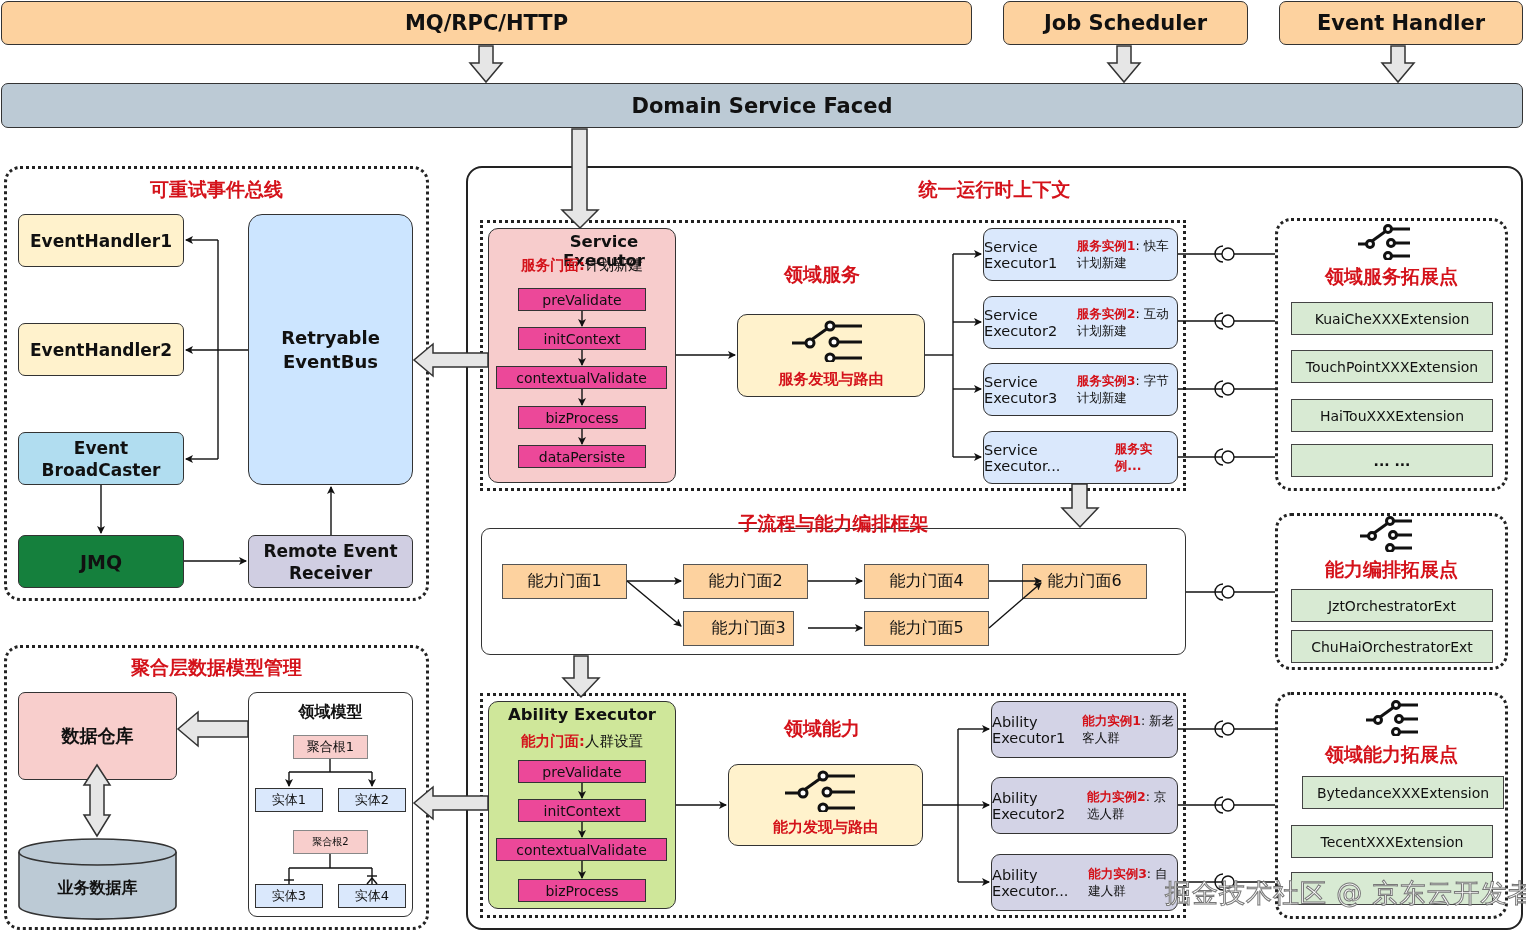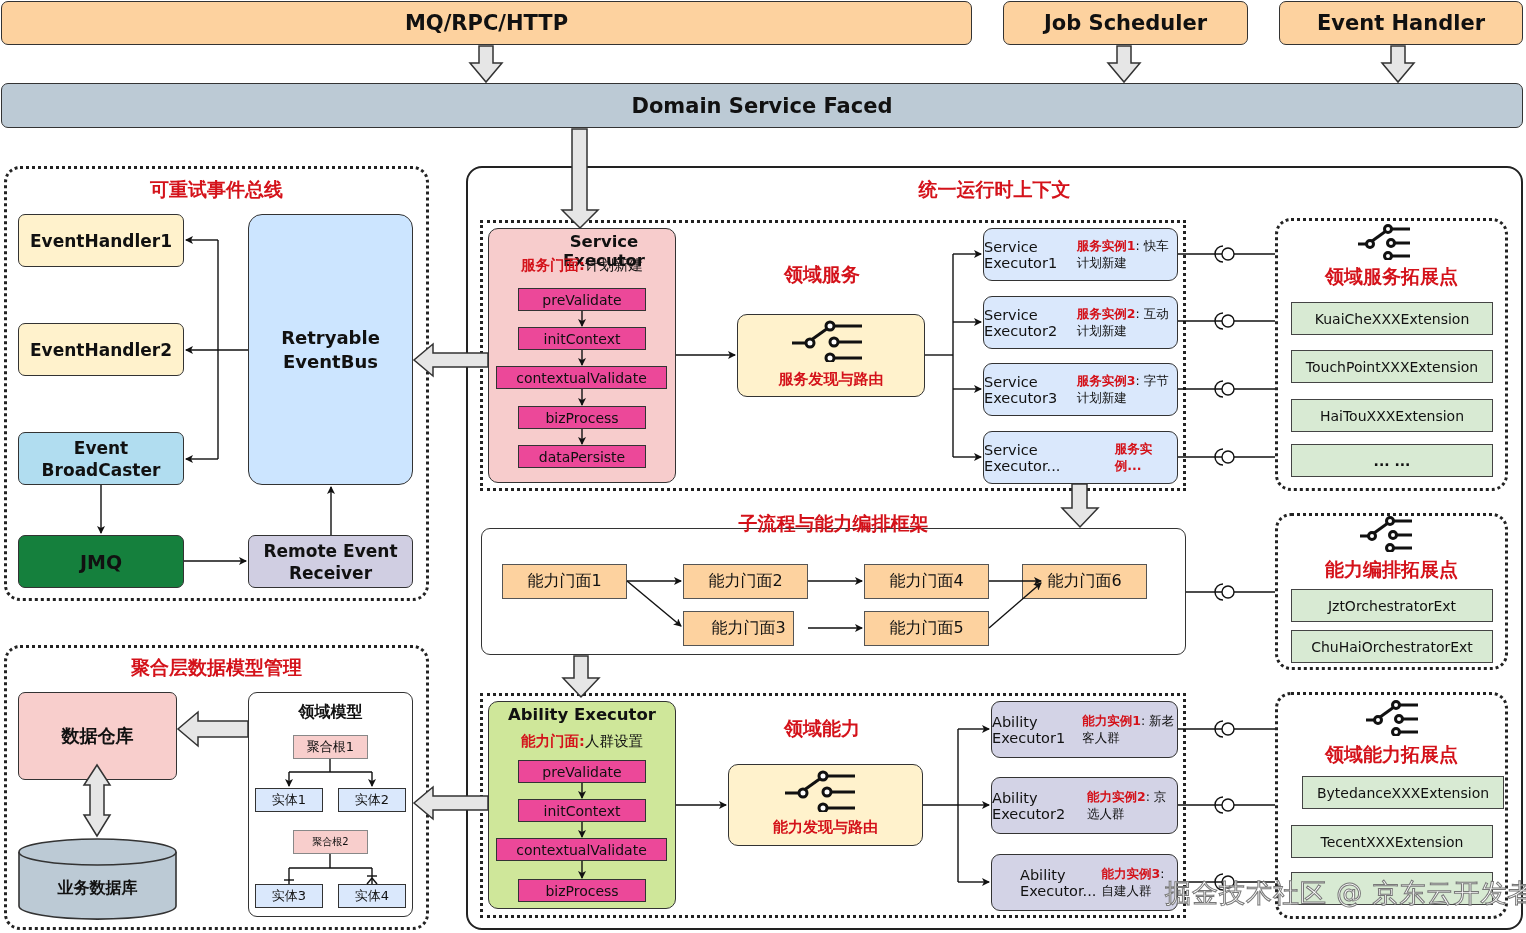--- a/index.html
+++ b/index.html
@@ -167,7 +167,7 @@
   <span class="t1">Ability Executor2</span>
   <span class="t2"><span class="bold red">能力实例2</span><span>: 京选人群</span></span>
 </div>
-<div class="exec" style="left:991px;top:854px;width:187px;height:57px;background:#d3d3e6;padding-left:28px;">
+<div class="exec" style="left:991px;top:854px;width:187px;height:57px;background:#d3d3e6;">
   <span class="t1">Ability Executor...</span>
   <span class="t2"><span class="bold red">能力实例3</span><span>: 自建人群</span></span>
 </div>

